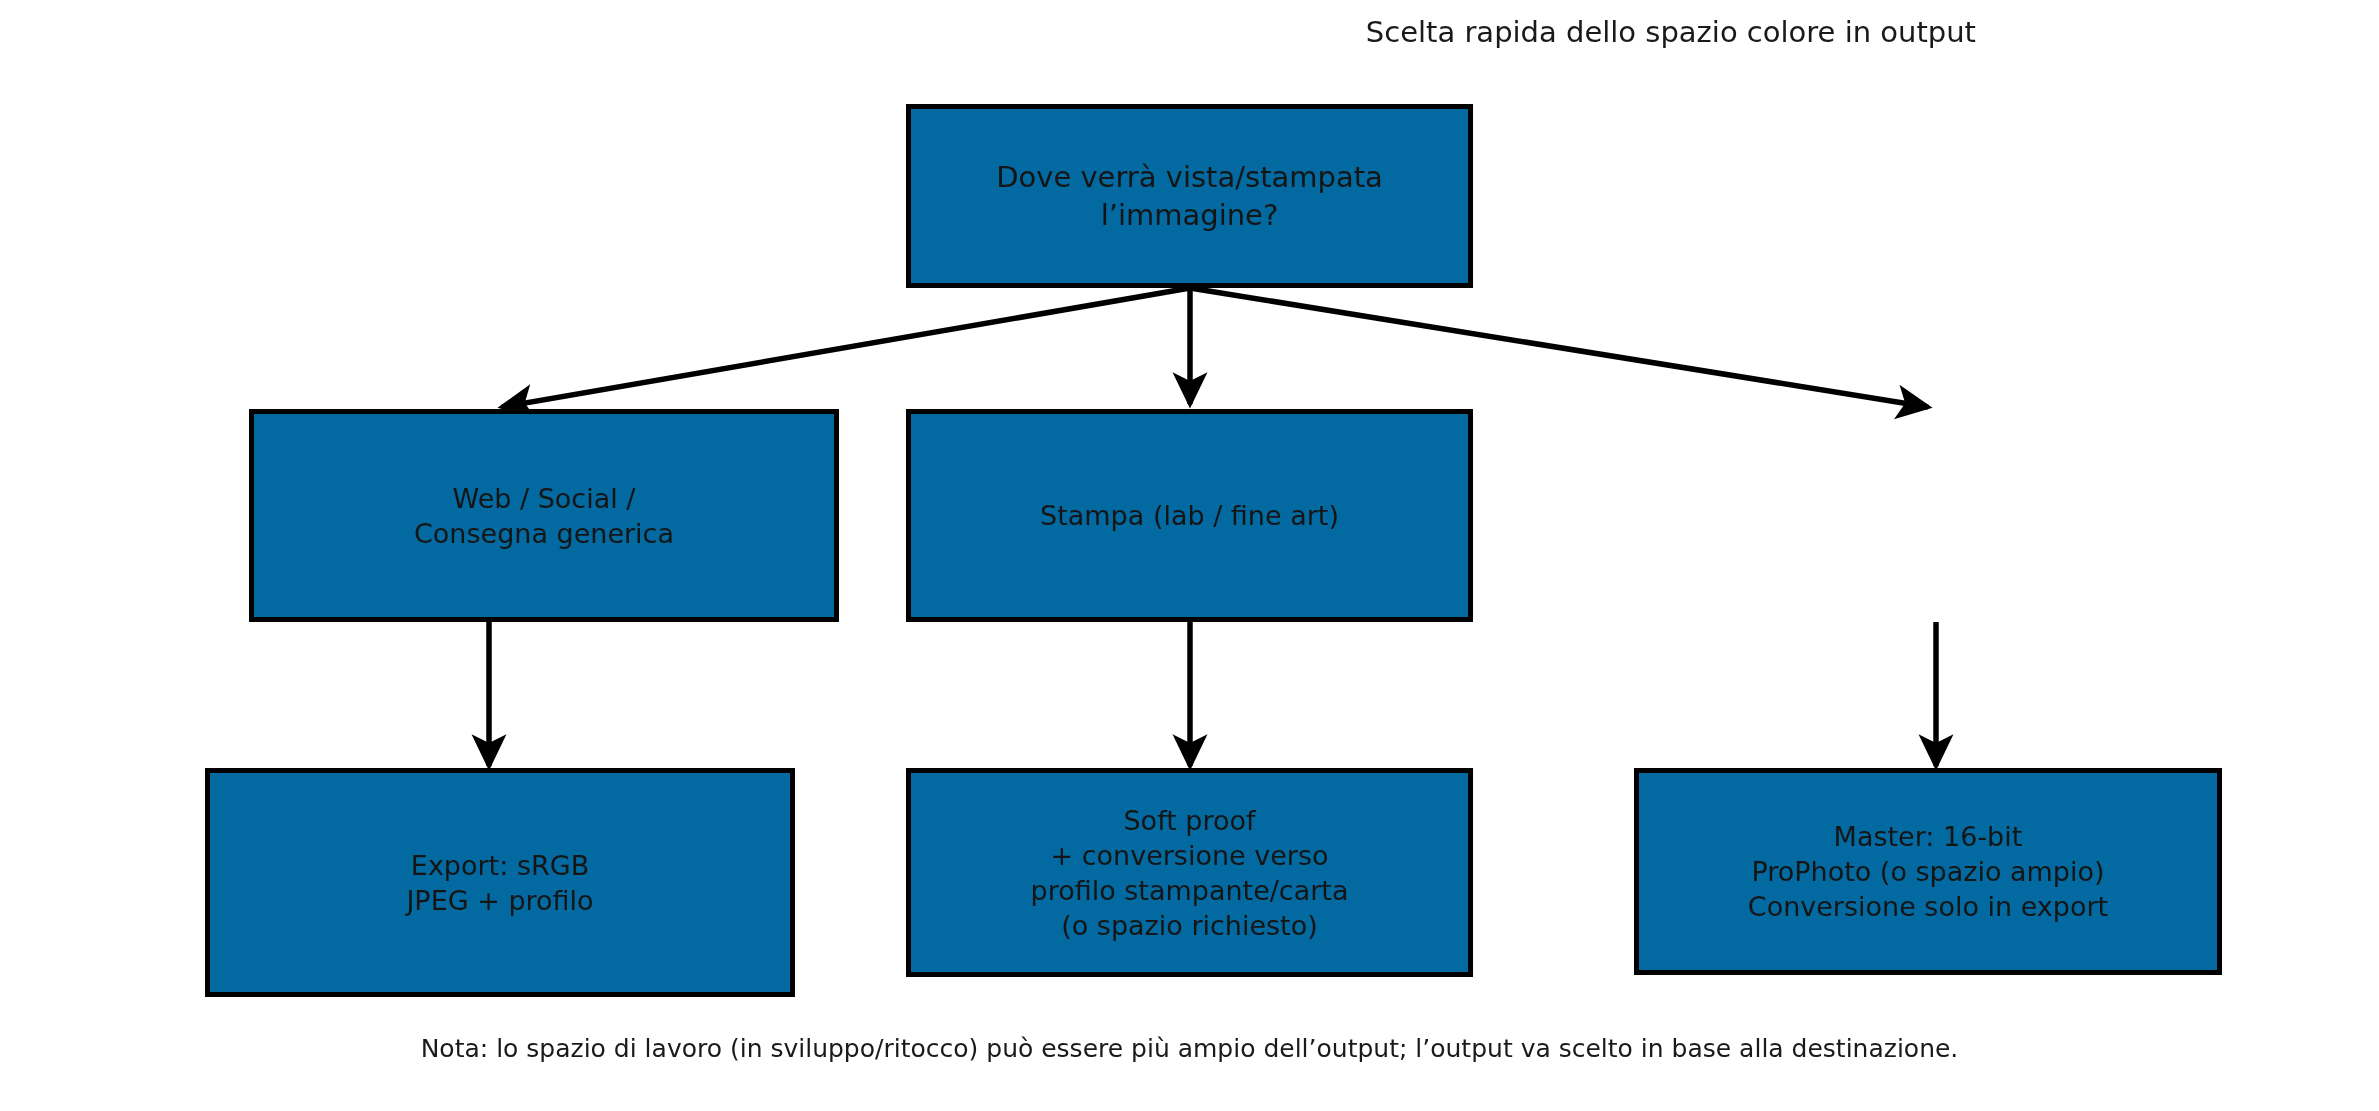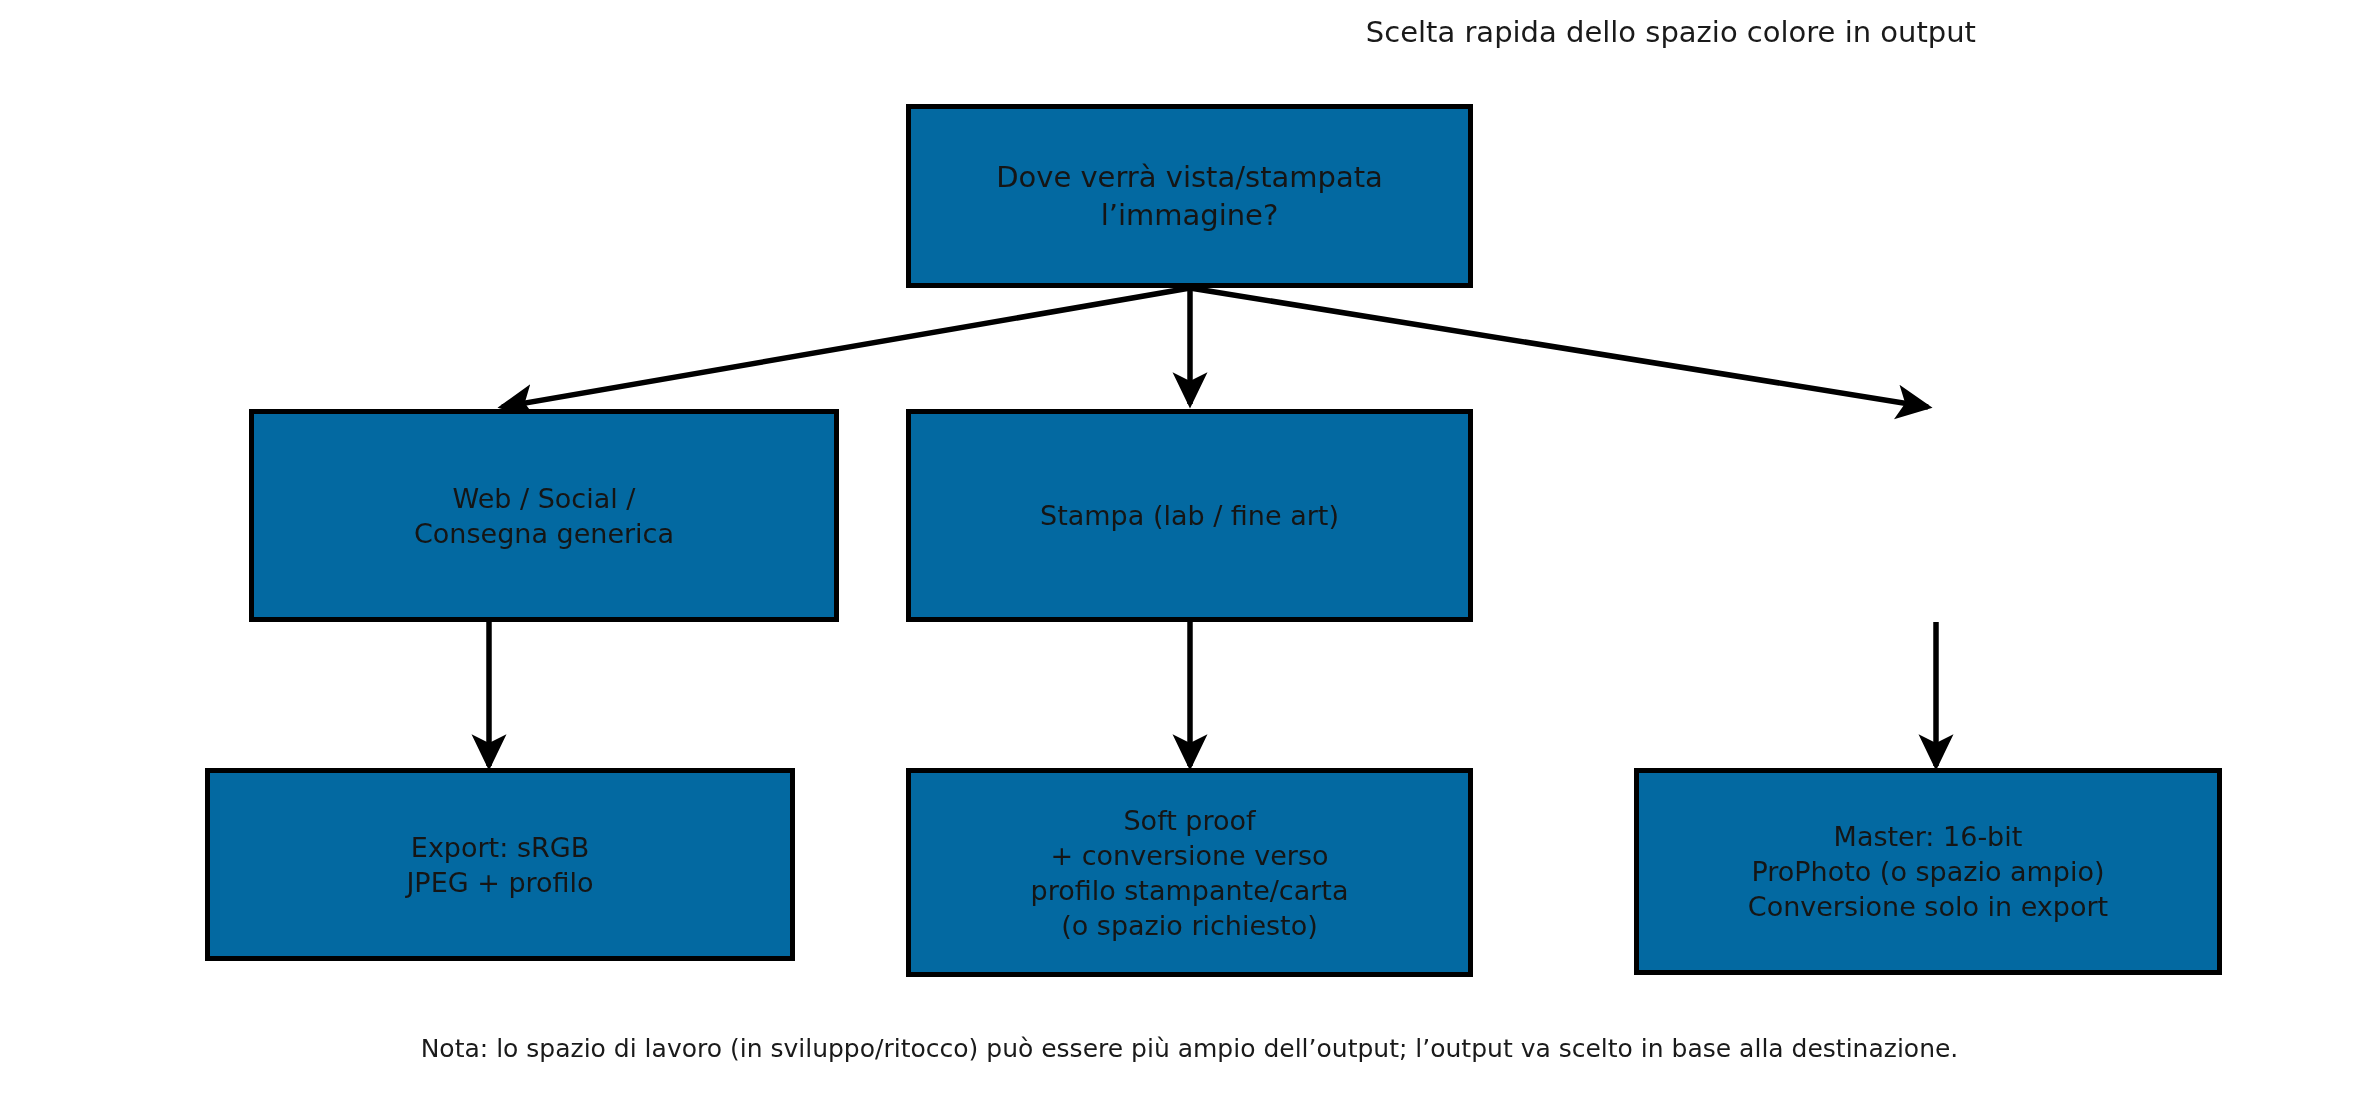--- a/index.html
+++ b/index.html
@@ -108,7 +108,7 @@
   </div>
 
 
-  <div class="node" style="left:205px; top:768px; width:590px; height:193px;">
+  <div class="node" style="left:205px; top:768px; width:590px; height:229px;">
     <div class="node-text">Export: sRGB
 JPEG + profilo</div>
   </div>

